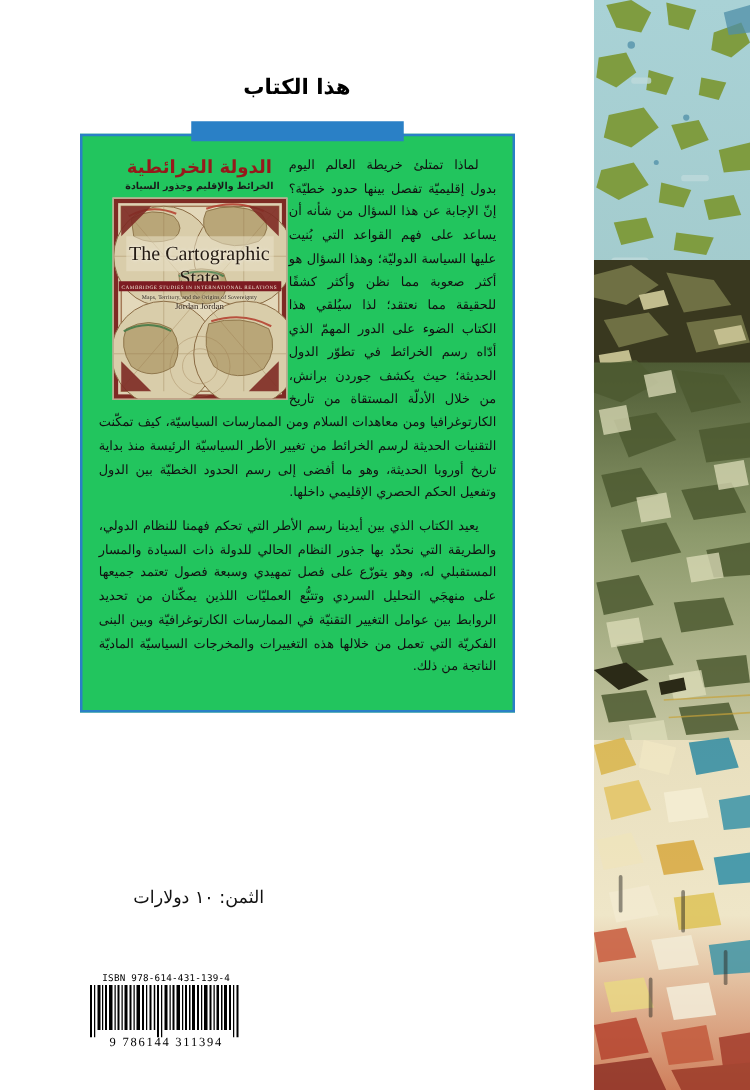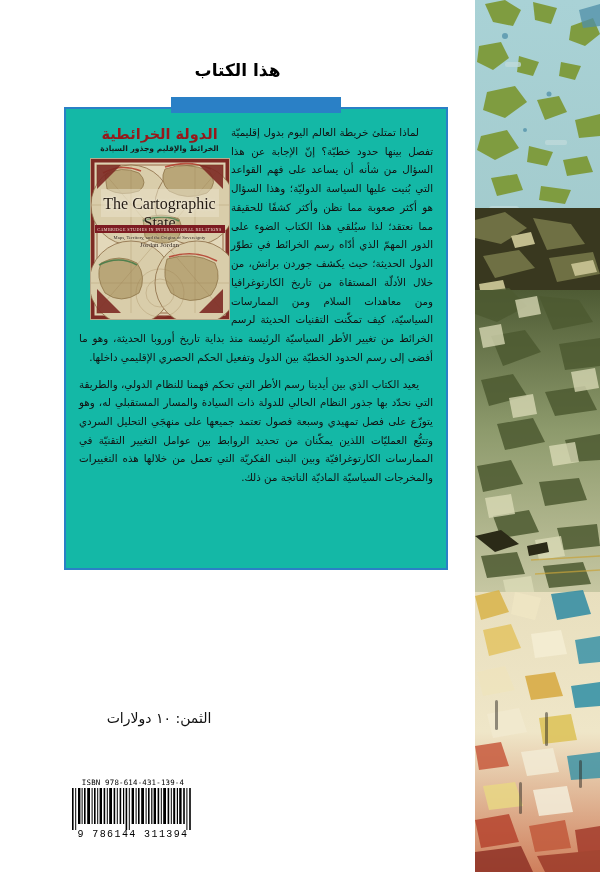--- a/index.html
+++ b/index.html
@@ -57,10 +57,10 @@
     position: absolute;
     top: 107px;
     left: 64px;
-    width: 384px;
+    width: 348px;
     min-height: 463px;
     border: 2px solid #2a80c6;
-    background: #14b8a6;
+    background: #22c55e;
     box-sizing: border-box;
   }
   .frame-tab {

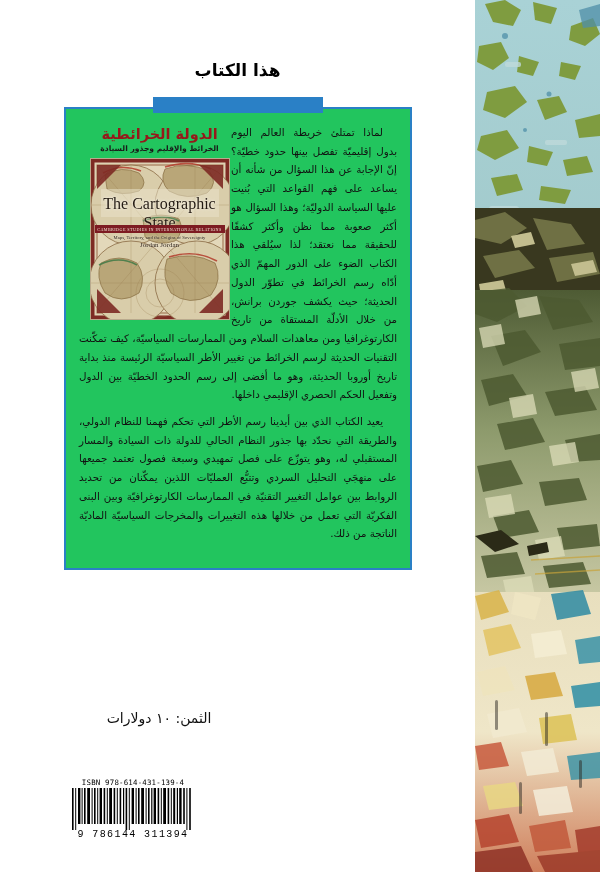--- a/index.html
+++ b/index.html
@@ -188,7 +188,7 @@
   .barcode { display: block; width: 126px; height: 42px; margin: 0 auto; }
   .barcode-digits {
     direction: ltr;
-    font-family: Liberation Mono, monospace;
+    font-family: Liberation Serif, serif;
     font-size: 10px;
     color: #000000;
     letter-spacing: 1.4px;

